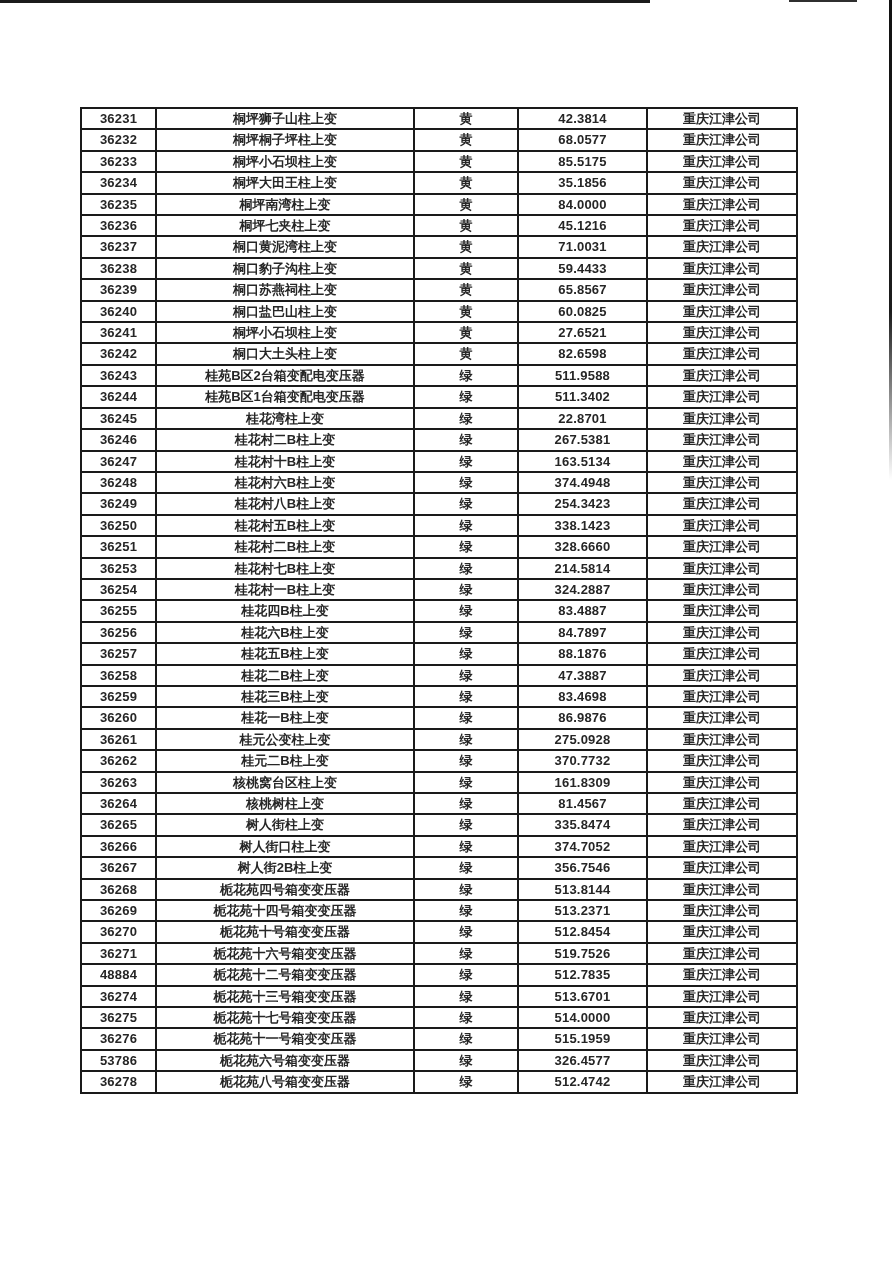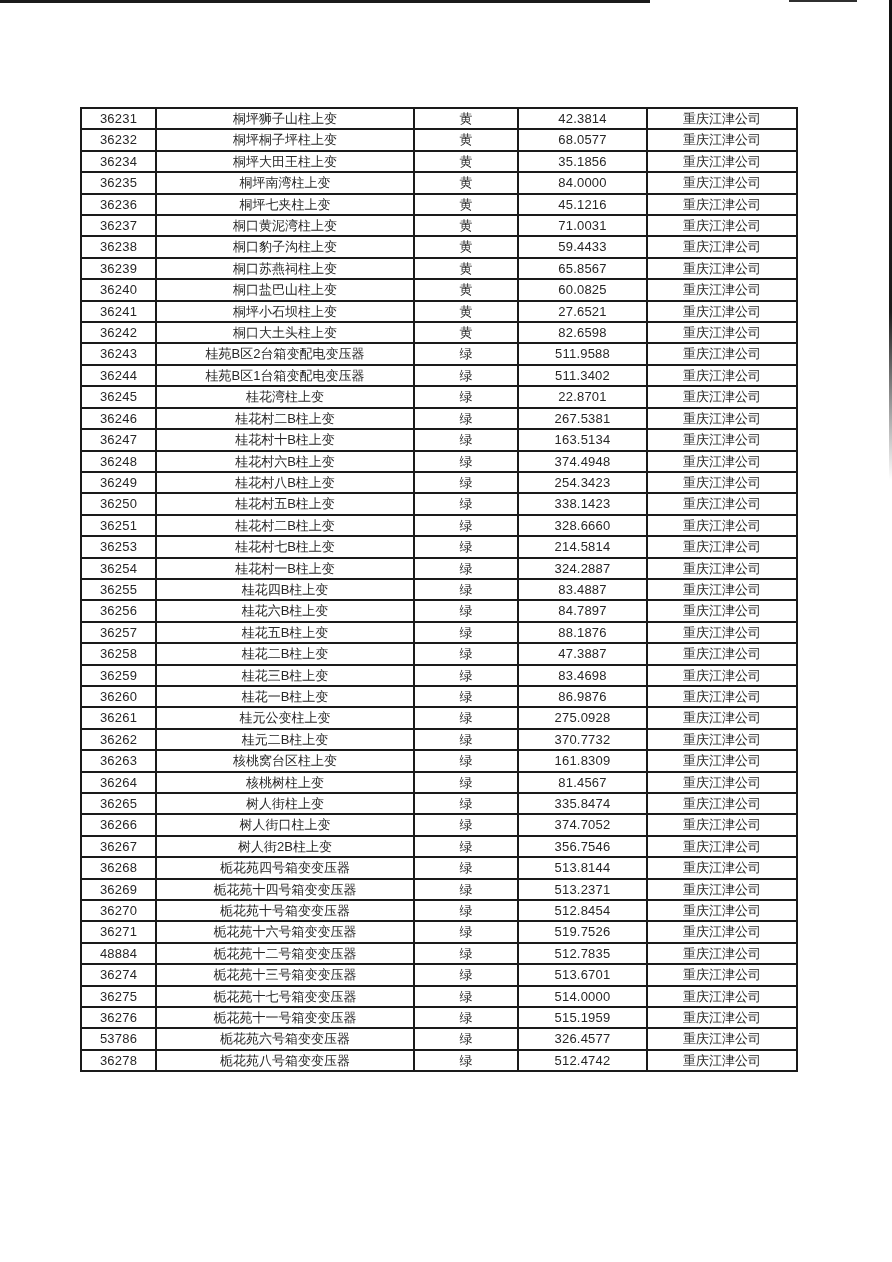--- a/index.html
+++ b/index.html
@@ -44,6 +44,7 @@
     top: 107px;
     border-collapse: collapse;
     table-layout: fixed;
+    font-weight: bold;
   }
   table.data-table td {
     border: 2px solid #1a1a1a;

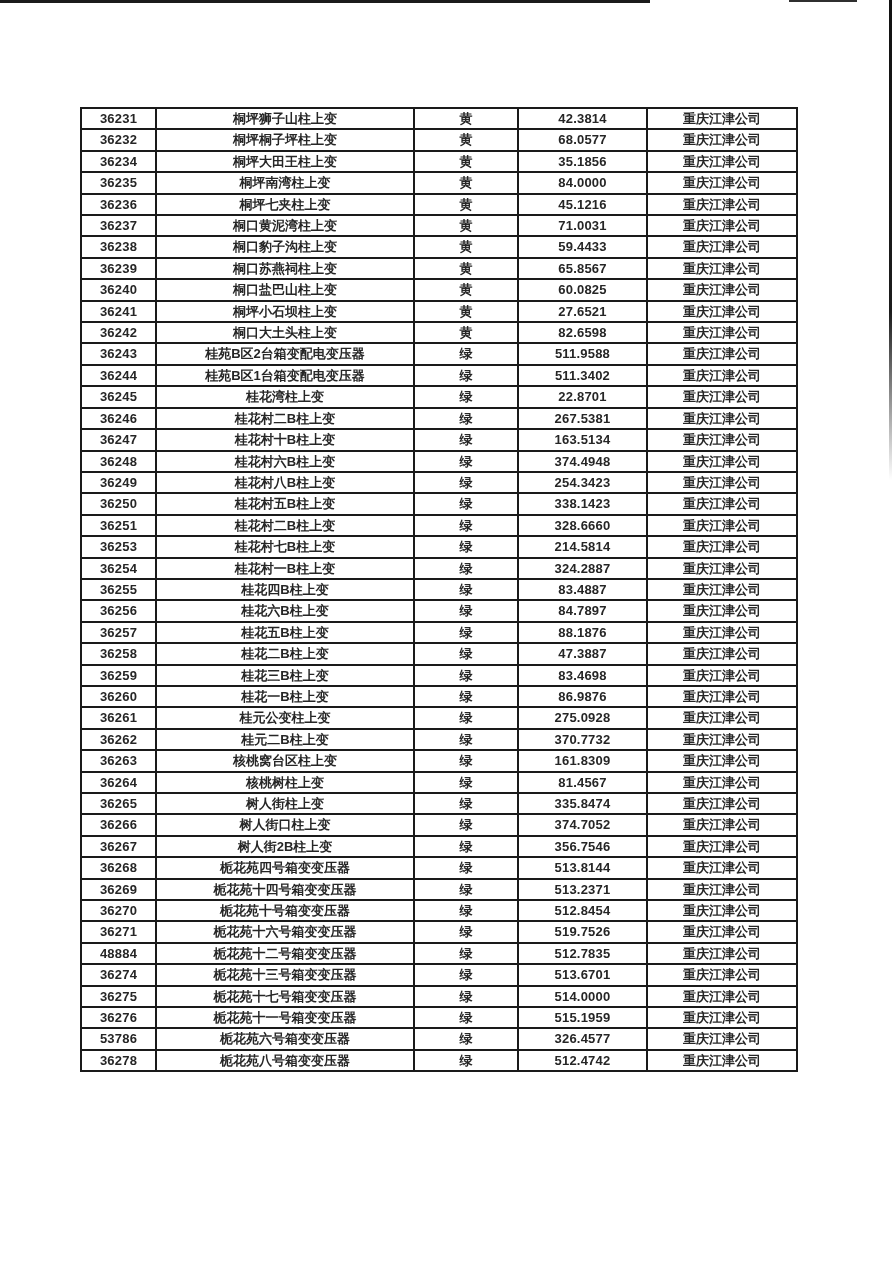--- a/index.html
+++ b/index.html
@@ -99,6 +99,13 @@
     <td class="cell-company">重庆江津公司</td>
   </tr>
         <tr>
+    <td class="cell-id">36233</td>
+    <td class="cell-name">桐坪小石坝柱上变</td>
+    <td class="cell-color">黄</td>
+    <td class="cell-value">85.5175</td>
+    <td class="cell-company">重庆江津公司</td>
+  </tr>
+        <tr>
     <td class="cell-id">36234</td>
     <td class="cell-name">桐坪大田王柱上变</td>
     <td class="cell-color">黄</td>

